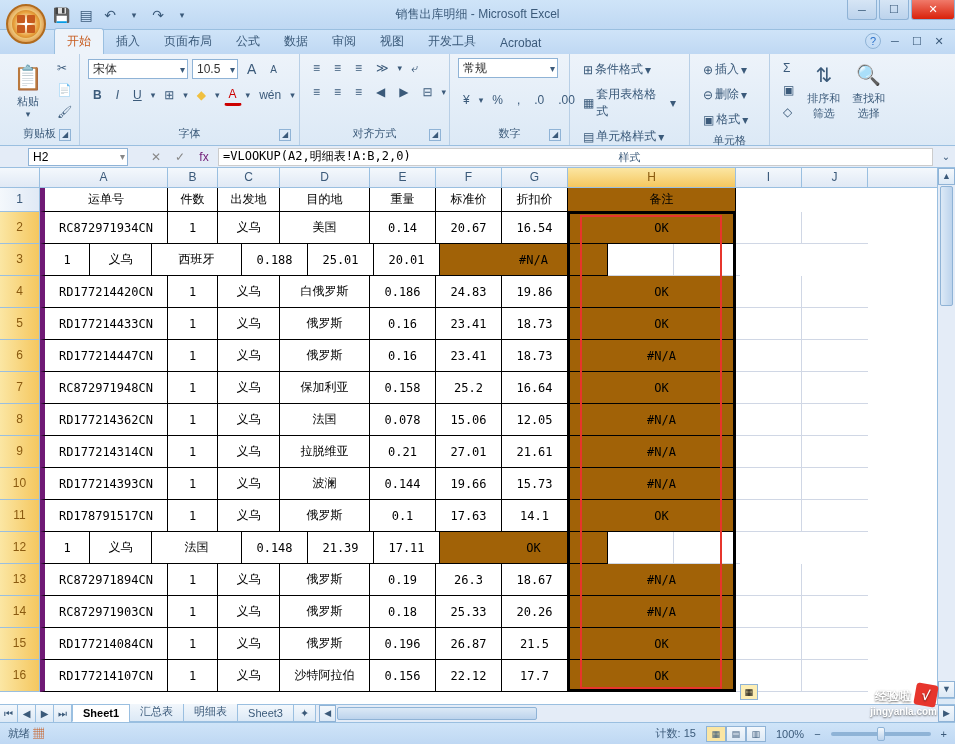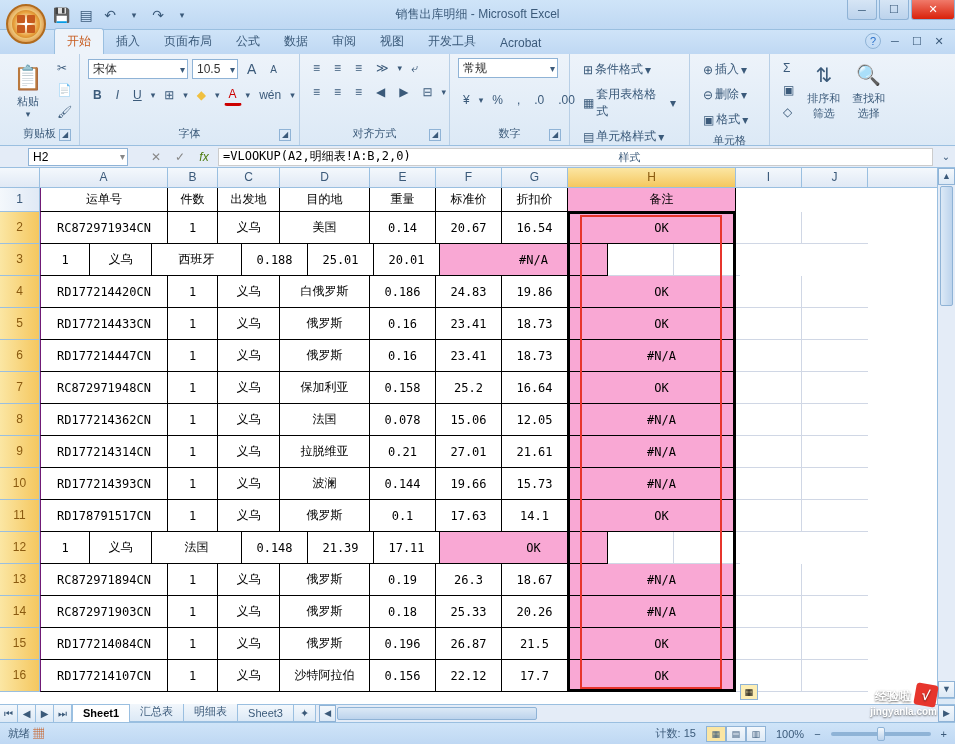--- a/index.html
+++ b/index.html
@@ -44,7 +44,7 @@
 .namebox::after{content:"▾";position:absolute;right:2px;font-size:10px;color:#888;}
 .fx-btns { display: flex; margin-left: 20px; gap: 8px; font-size: 12px; color: #888; }
 .fx-btns span{width:16px;text-align:center;}
-.fx-btns .fx { font-style: italic; color:#4d7c0f;}
+.fx-btns .fx { color:#701a75;}
 .formula-input { flex: 1; border: none; background: #fff; height: 18px; margin: 0 4px 0 6px; font-size: 12px; padding: 1px 4px; font-family:"SimSun",monospace; border:1px solid #ccc;}
 .fbar-expand{width:18px;text-align:center;color:#3b5a7a;font-size:10px;}
 

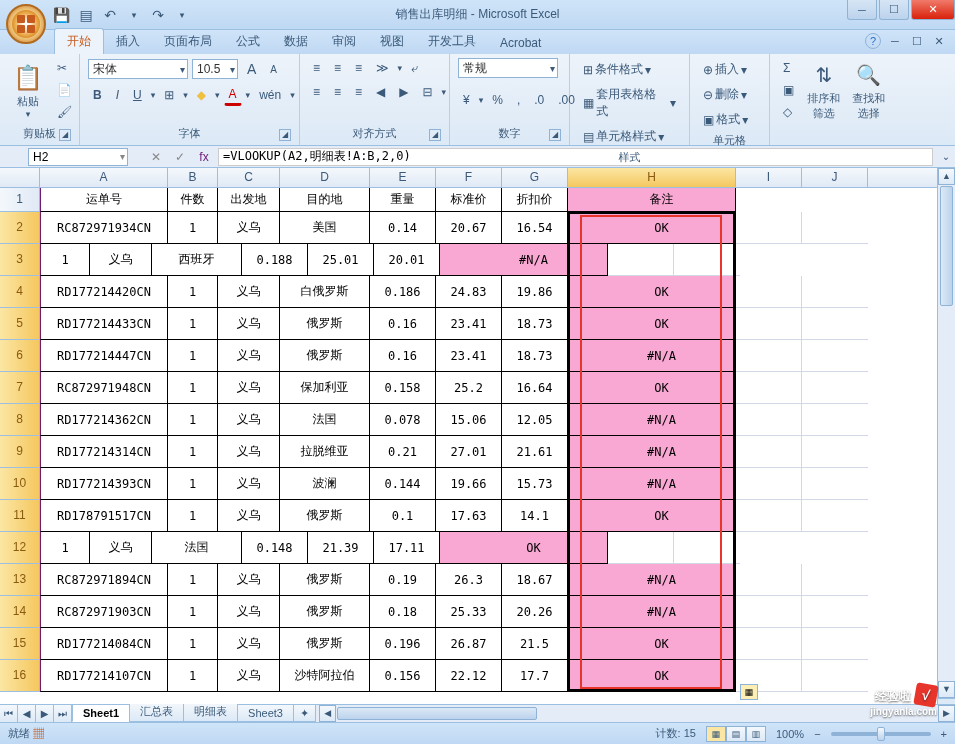--- a/index.html
+++ b/index.html
@@ -65,7 +65,7 @@
 .cell-row.hdr{height:24px;}
 .cell { border-right: 1px solid #d0d7e5; border-bottom: 1px solid #d0d7e5; font-size: 12px; font-family: "SimSun","宋体", monospace; display: flex; align-items: center; justify-content: center; overflow: hidden; white-space: nowrap; }
 .tbl .cell { border-right: 1px solid #000; border-bottom: 1px solid #000; }
-.tbl .cell:first-child{border-left:1px solid #701a75;}
+.tbl .cell:first-child{border-left:5px solid #701a75;}
 .cell.h-col{background:#f9a8d4;padding-left:20px;}
 .sel-range { position: absolute; border: 3px solid #000; pointer-events: none; }
 .red-box{position:absolute;border:2px solid #e7352c;pointer-events:none;}

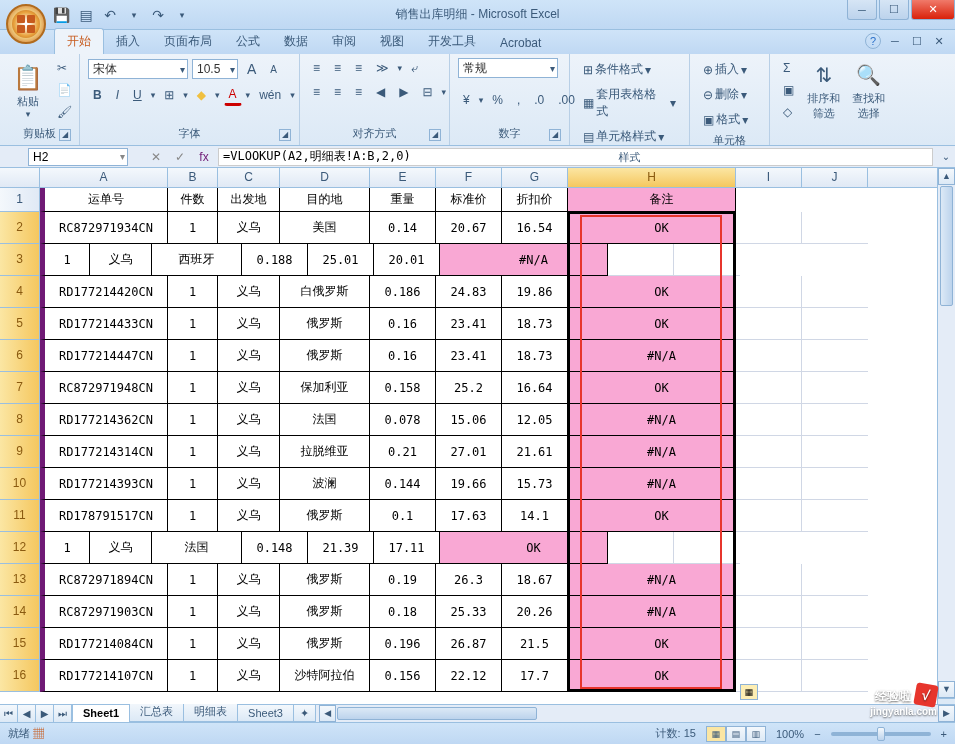--- a/index.html
+++ b/index.html
@@ -66,7 +66,7 @@
 .cell { border-right: 1px solid #d0d7e5; border-bottom: 1px solid #d0d7e5; font-size: 12px; font-family: "SimSun","宋体", monospace; display: flex; align-items: center; justify-content: center; overflow: hidden; white-space: nowrap; }
 .tbl .cell { border-right: 1px solid #000; border-bottom: 1px solid #000; }
 .tbl .cell:first-child{border-left:5px solid #701a75;}
-.cell.h-col{background:#f9a8d4;padding-left:20px;}
+.cell.h-col{background:#a16207;padding-left:20px;}
 .sel-range { position: absolute; border: 3px solid #000; pointer-events: none; }
 .red-box{position:absolute;border:2px solid #e7352c;pointer-events:none;}
 .wA{width:128px;} .wB{width:50px;} .wC{width:62px;} .wD{width:90px;} .wE{width:66px;} .wF{width:66px;} .wG{width:66px;} .wH{width:168px;} .wI{width:66px;} .wJ{width:66px;}

